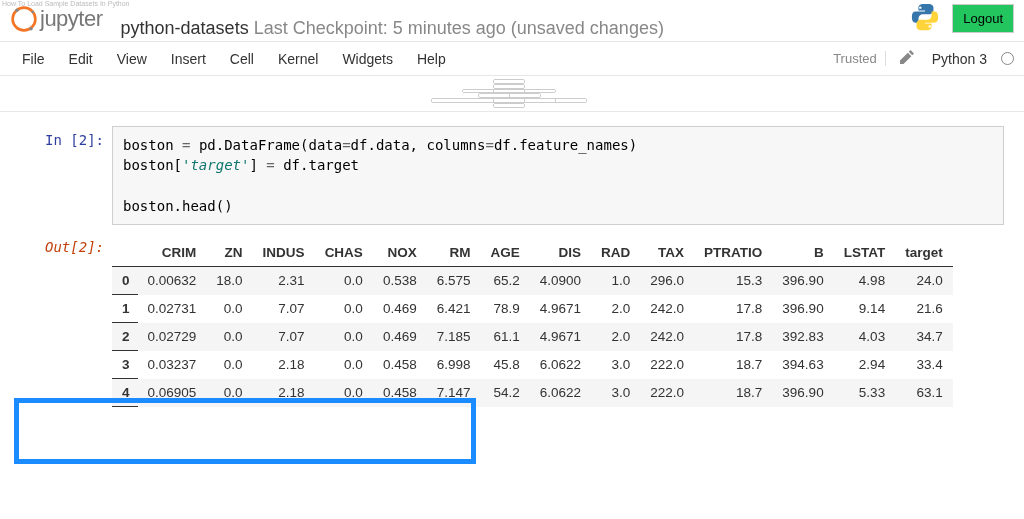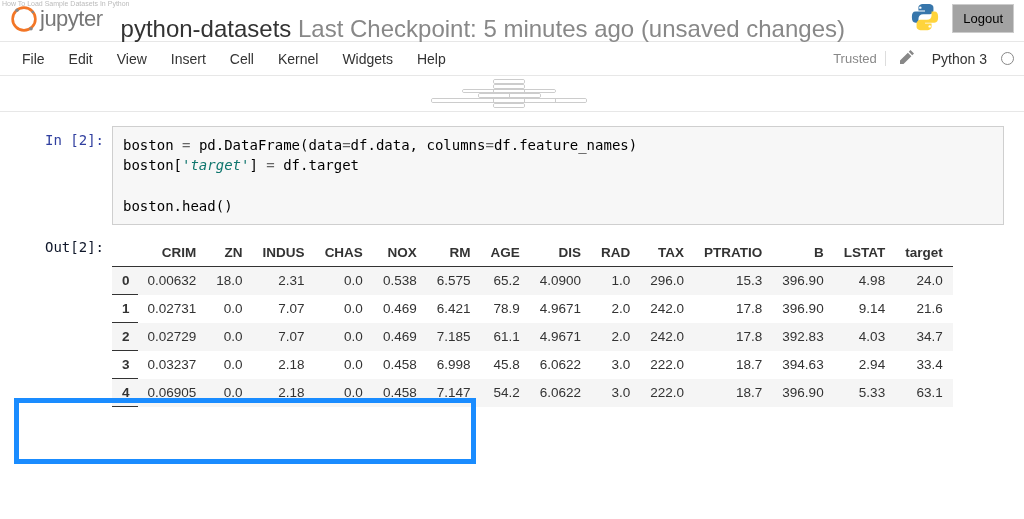--- a/index.html
+++ b/index.html
@@ -8,7 +8,7 @@
 .logo { display: flex; align-items: center; margin-right: 18px; }
 .logo-icon { width: 28px; height: 28px; margin-right: 2px; }
 .logo-text { font-size: 22px; color:#777; letter-spacing:-0.5px;}
-.title { font-size: 24px; color: #333; flex: 1; margin-top: 20px; }
+.title { font-size: 18px; color: #333; flex: 1; margin-top: 20px; }
 .title .checkpoint { color:#888; }
 .python-logo { margin: 0 12px; }
 .logout-btn { border: 1px solid #ccc; padding: 6px 10px; font-size: 13px; background:#a3a3a3; cursor:pointer; }

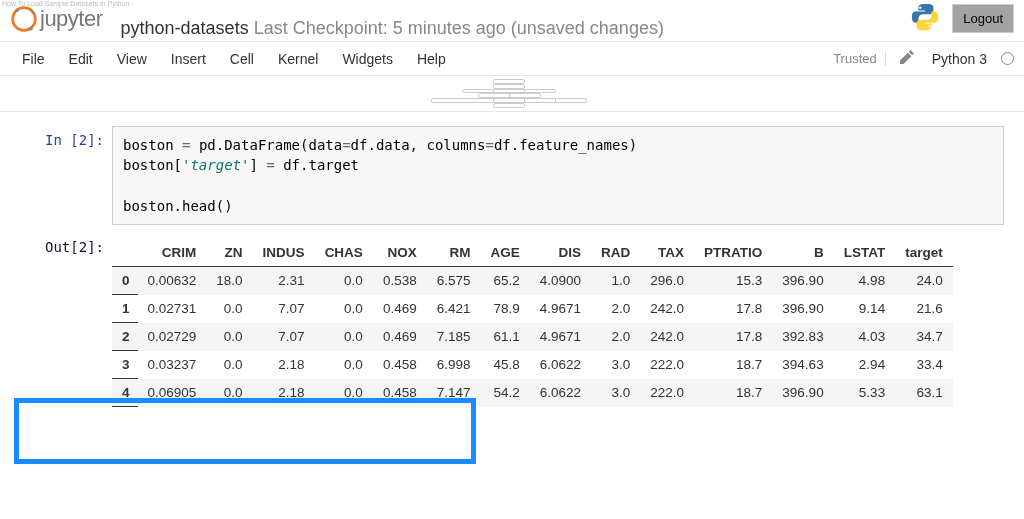--- a/index.html
+++ b/index.html
@@ -11,7 +11,7 @@
 .title { font-size: 18px; color: #333; flex: 1; margin-top: 20px; }
 .title .checkpoint { color:#888; }
 .python-logo { margin: 0 12px; }
-.logout-btn { border: 1px solid #ccc; padding: 6px 10px; font-size: 13px; background:#a3a3a3; cursor:pointer; }
+.logout-btn { border: 1px solid #ccc; padding: 6px 10px; font-size: 13px; background:#22c55e; cursor:pointer; }
 .menubar { display: flex; align-items: center; border-bottom: 1px solid #e7e7e7; height: 34px; padding: 0 10px; }
 .menu-item { padding: 6px 12px; font-size: 14px; color:#333; cursor:pointer; }
 .menubar-right { margin-left:auto; display:flex; align-items:center; gap:8px;}

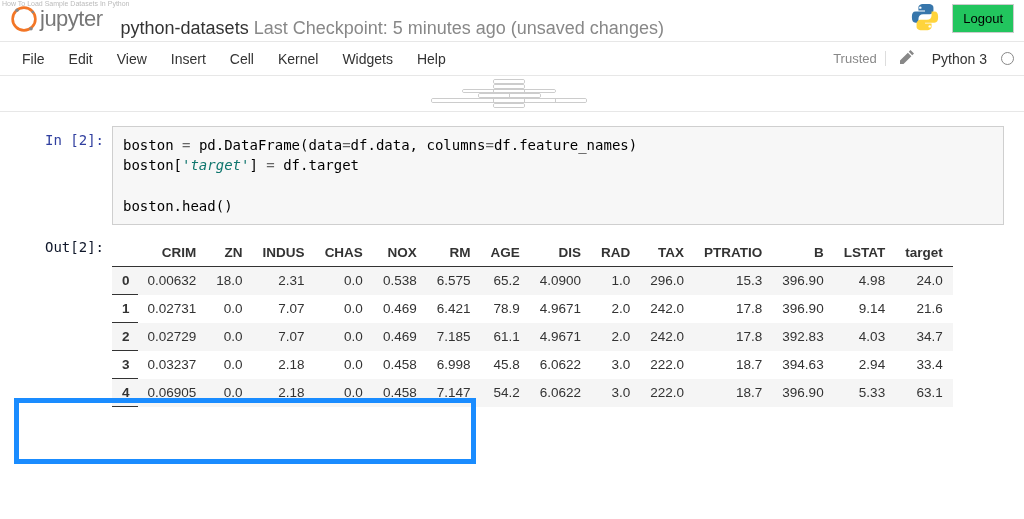--- a/index.html
+++ b/index.html
@@ -30,7 +30,7 @@
 .cell { display:flex; padding: 4px 20px 4px 20px; }
 .prompt { width: 92px; text-align:right; font-family:"Menlo",monospace; font-size:14px; padding:6px 8px 0 0; flex-shrink:0; white-space:nowrap;}
 .in-prompt { color:#303F9F; }
-.out-prompt { color:#0f172a; }
+.out-prompt { color:#c2410c;font-style:italic; }
 .input-area { flex:1; border:1px solid #cfcfcf; background:#f7f7f7; padding:8px 10px; font-family:"Menlo","DejaVu Sans Mono",monospace; font-size:14px; line-height:1.45; white-space:pre; }
 .input-area.sel { border:1px solid #4CAF50; background:#f7f7f7; }
 .code-comment{color:#408080; font-style:italic;}

